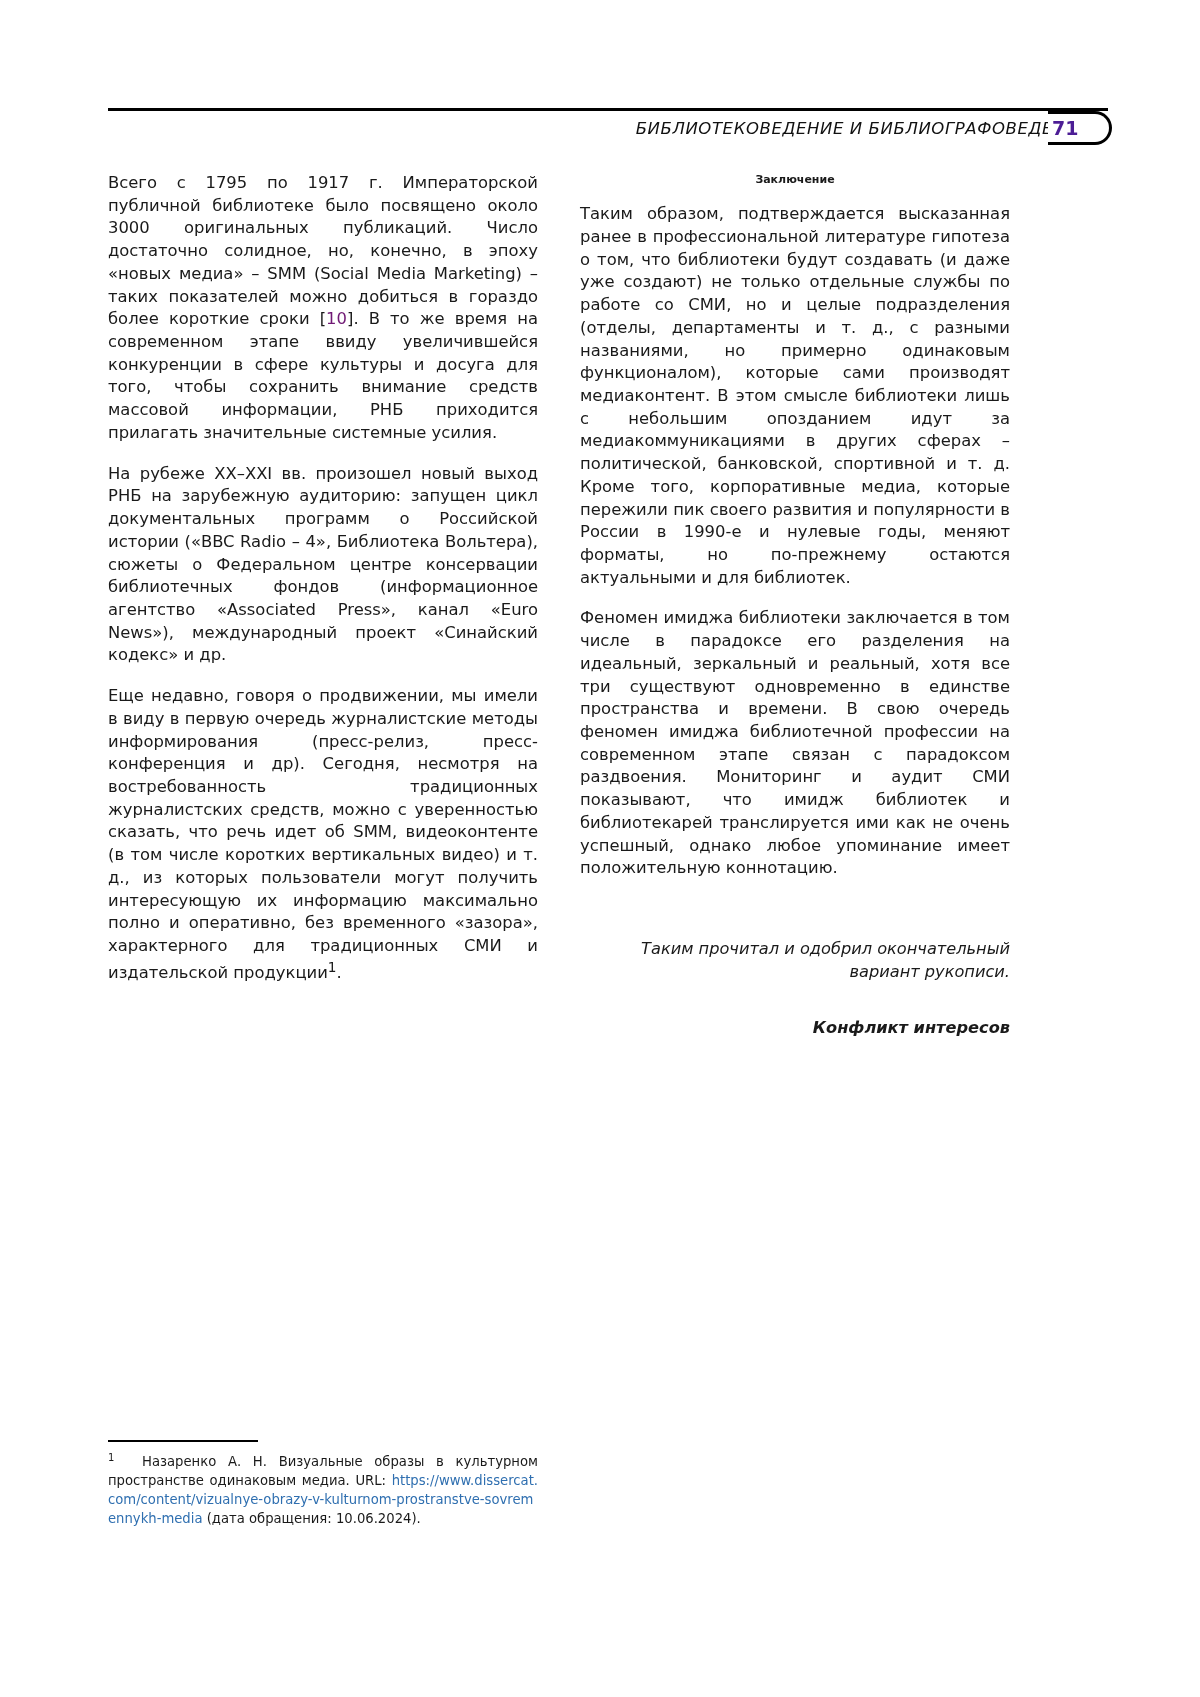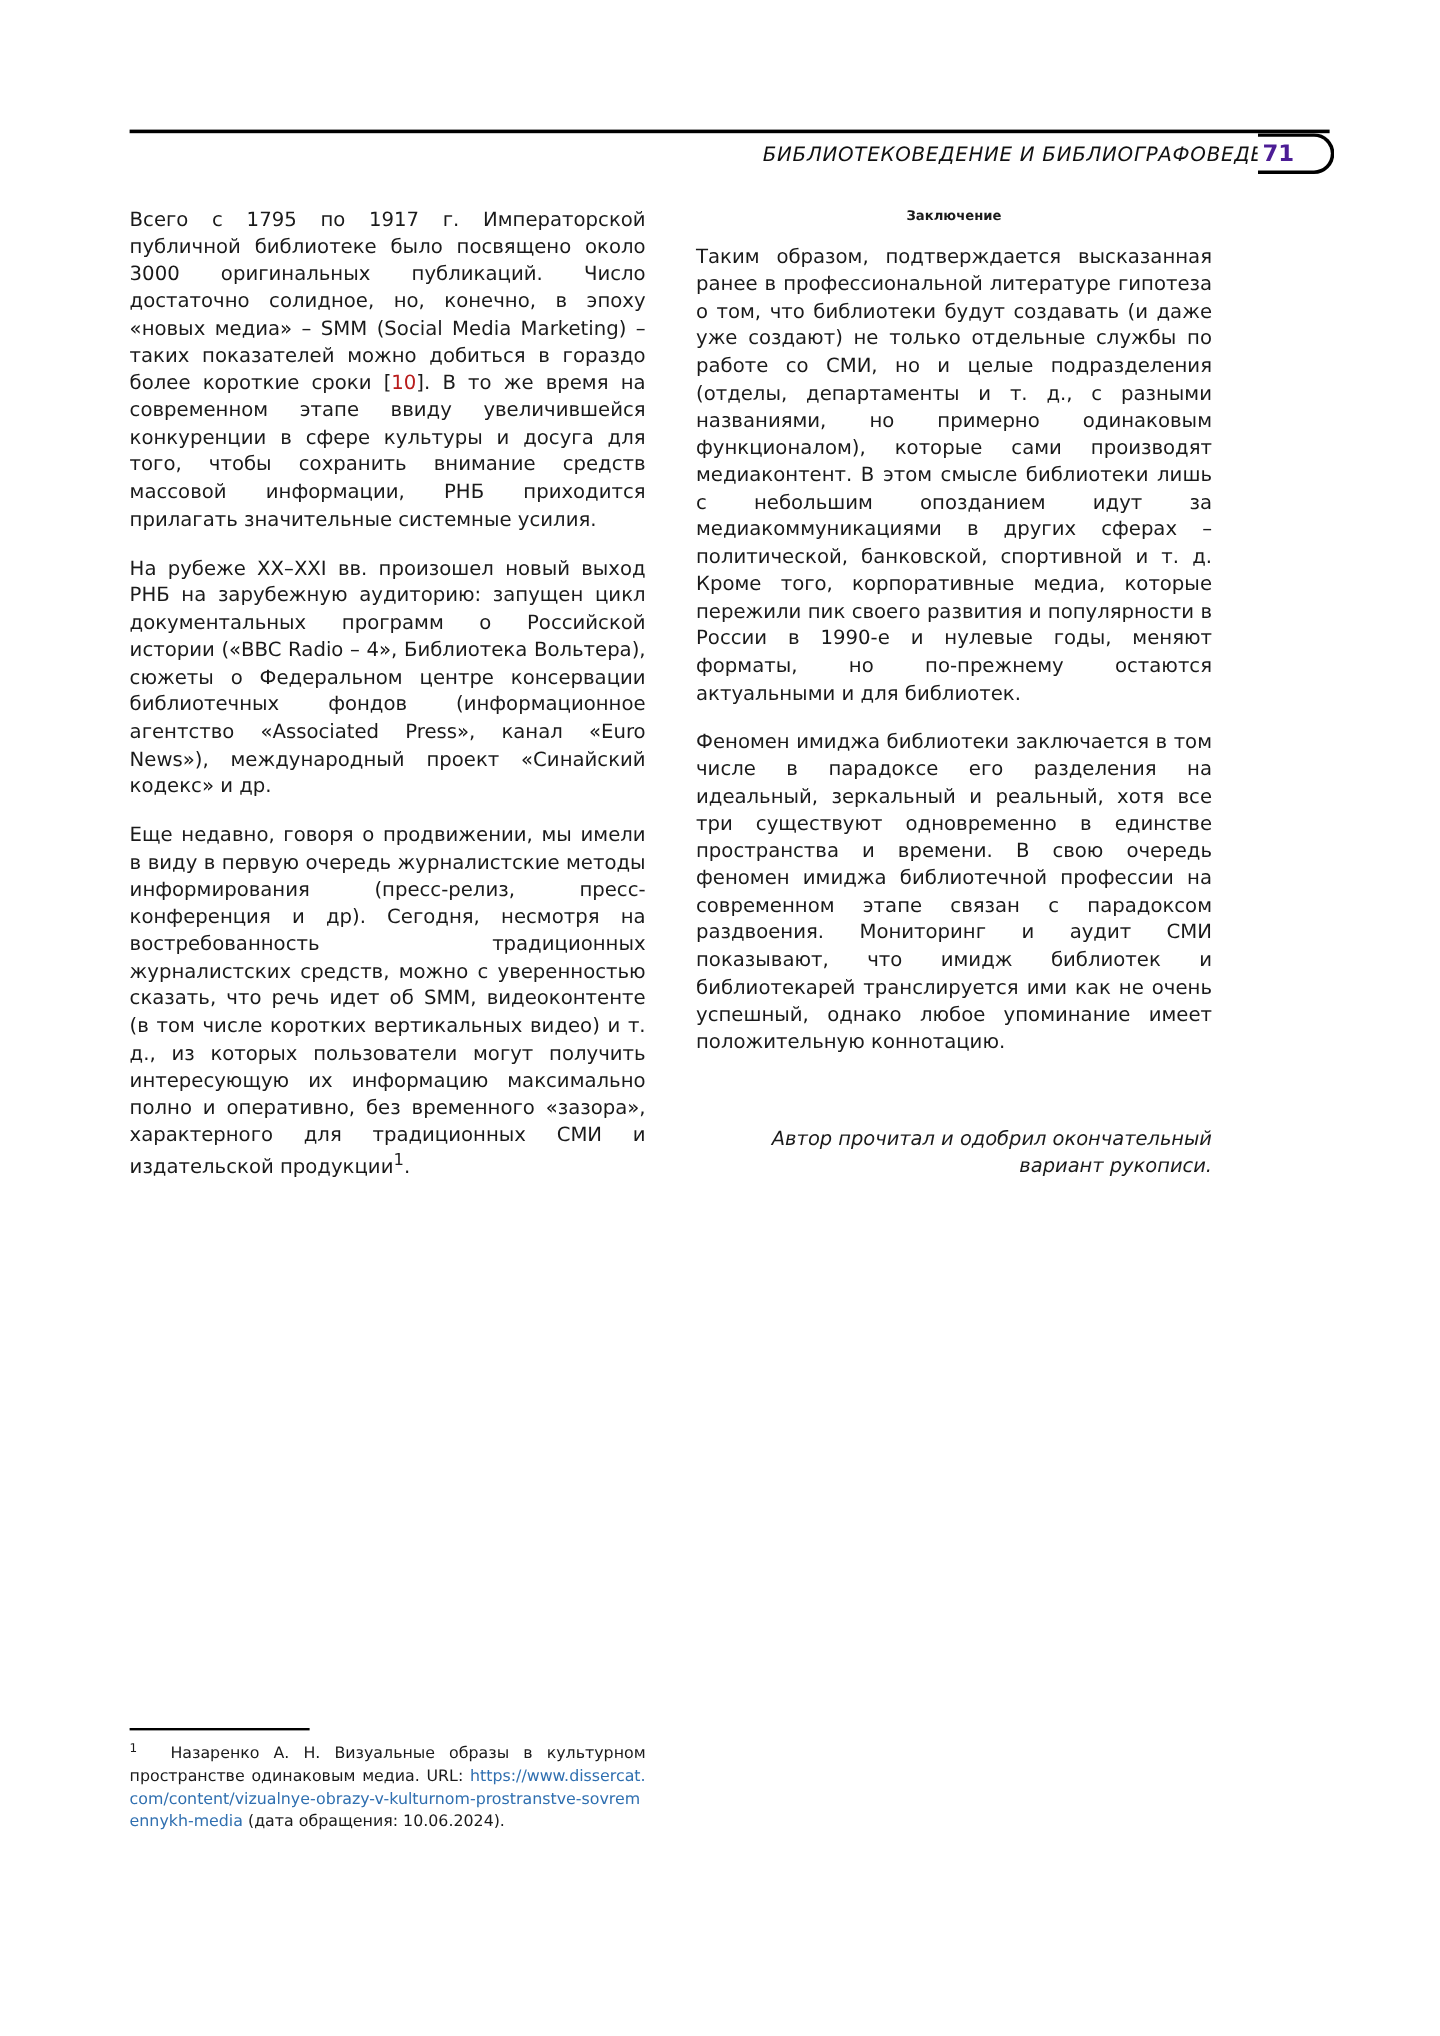--- a/index.html
+++ b/index.html
@@ -113,7 +113,7 @@
   }
 
   .ref-link {
-    color: #b91c1c;
+    color: #701a75;
   }
 
   

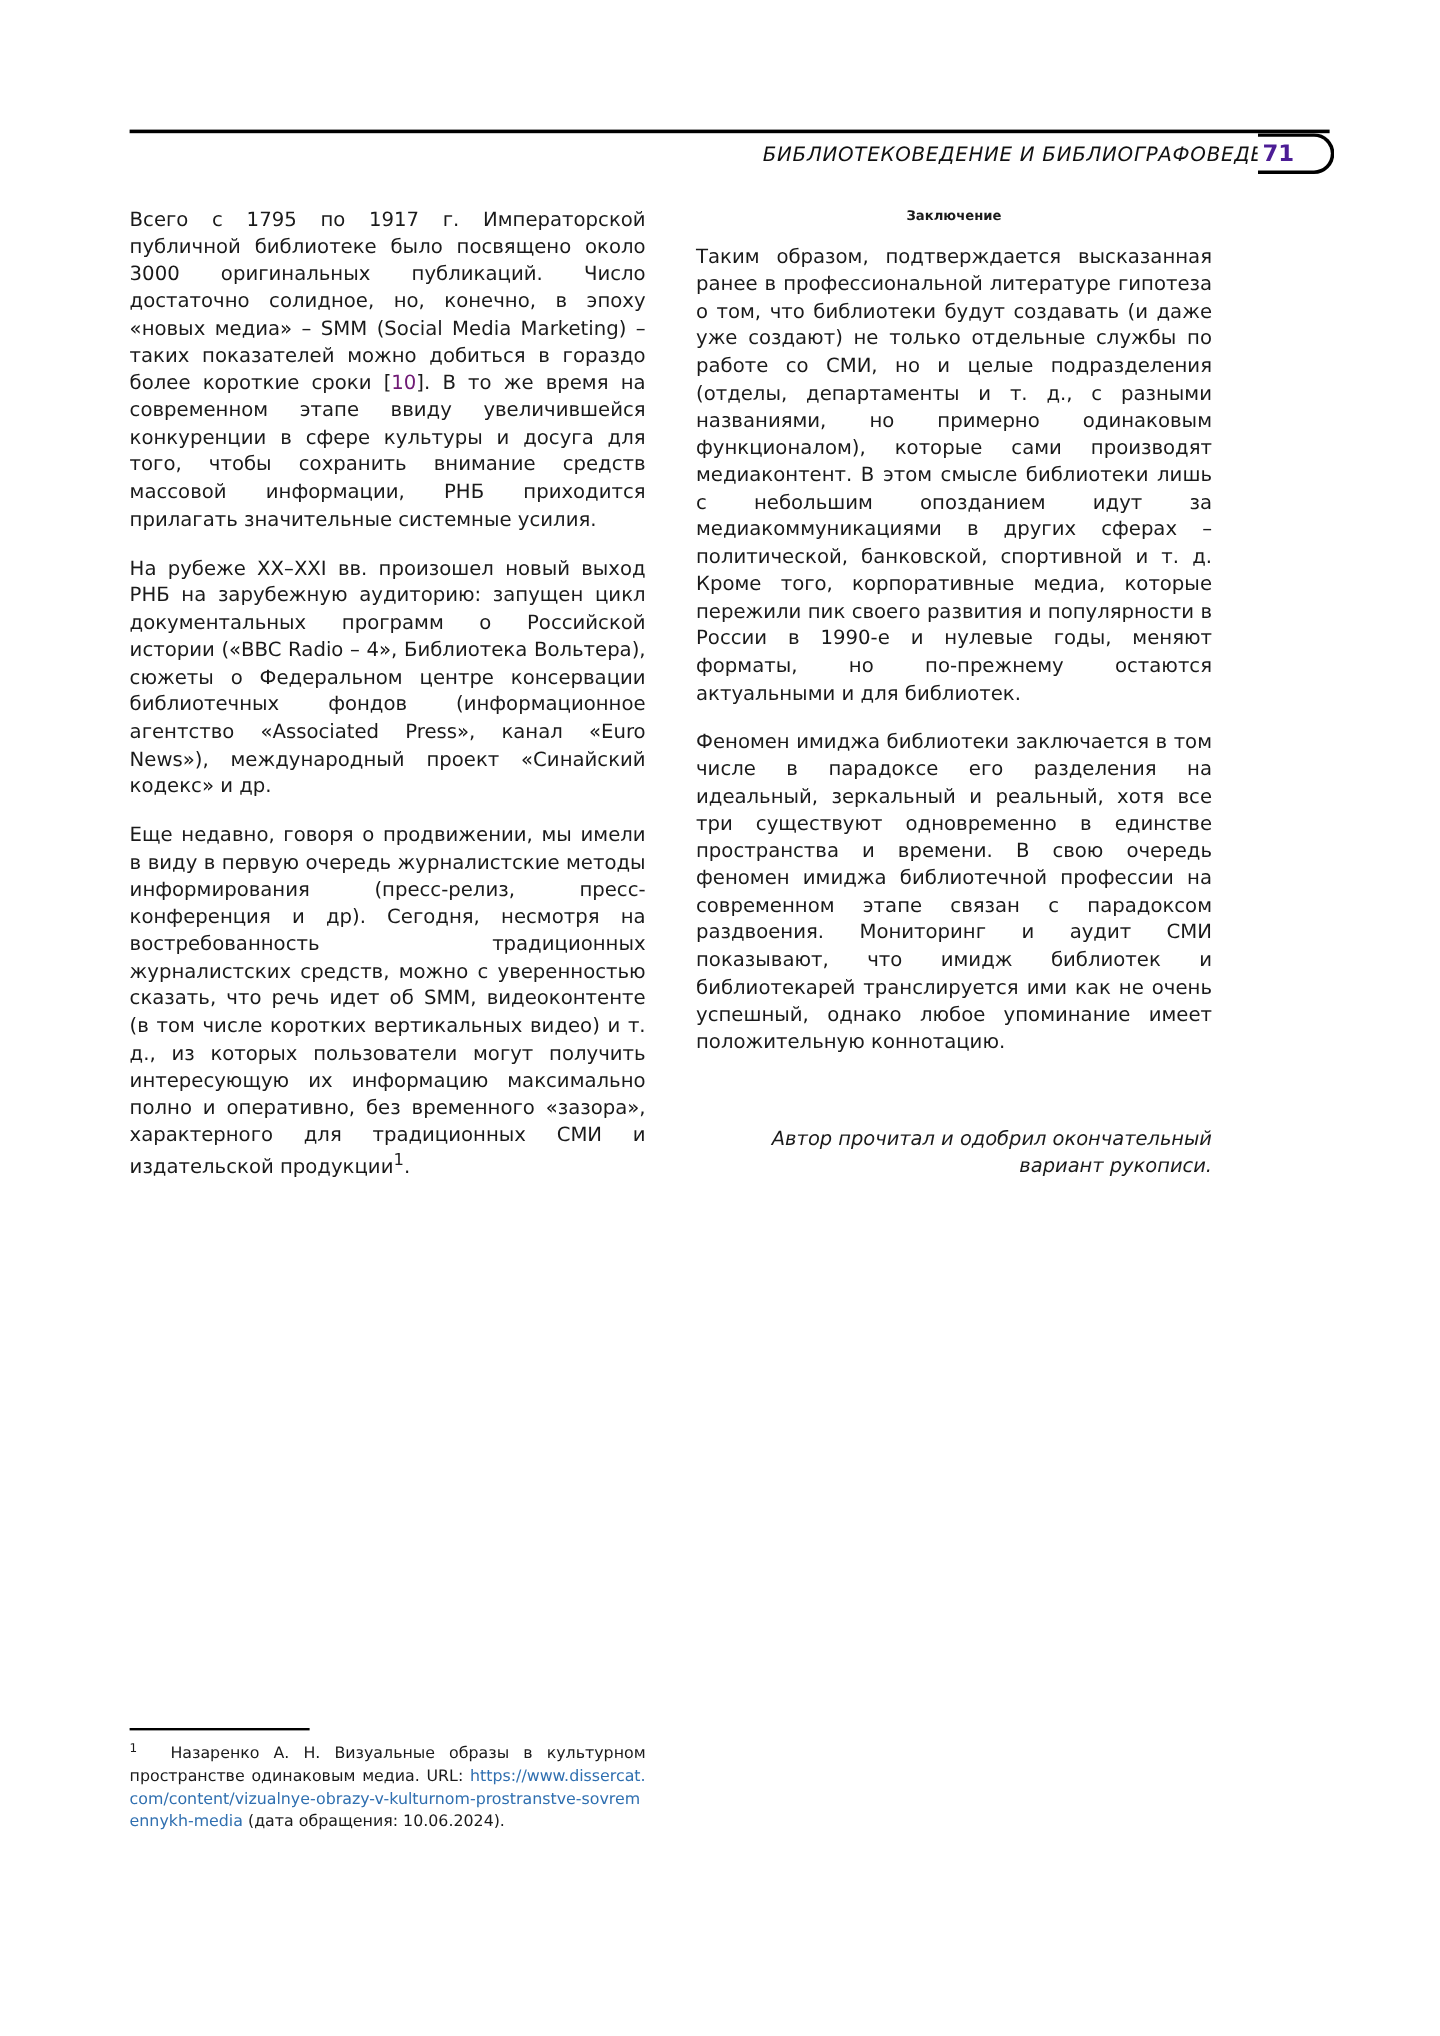--- a/index.html
+++ b/index.html
@@ -192,7 +192,7 @@
     <p>Феномен имиджа библиотеки заключается в том числе в парадоксе его разделения на идеальный, зеркальный и реальный, хотя все три существуют одновременно в единстве пространства и времени. В свою очередь феномен имиджа библиотечной профессии на современном этапе связан с парадоксом раздвоения. Мониторинг и аудит СМИ показывают, что имидж библиотек и библиотекарей транслируется ими как не очень успешный, однако любое упоминание имеет положительную коннотацию.</p>
 
     <div class="closing">
-      <p class="note">Автор прочитал и одобрил окончательный вариант рукописи.</p>
+      <p class="note">Таким прочитал и одобрил окончательный вариант рукописи.</p>
     </div>
   </div>
 

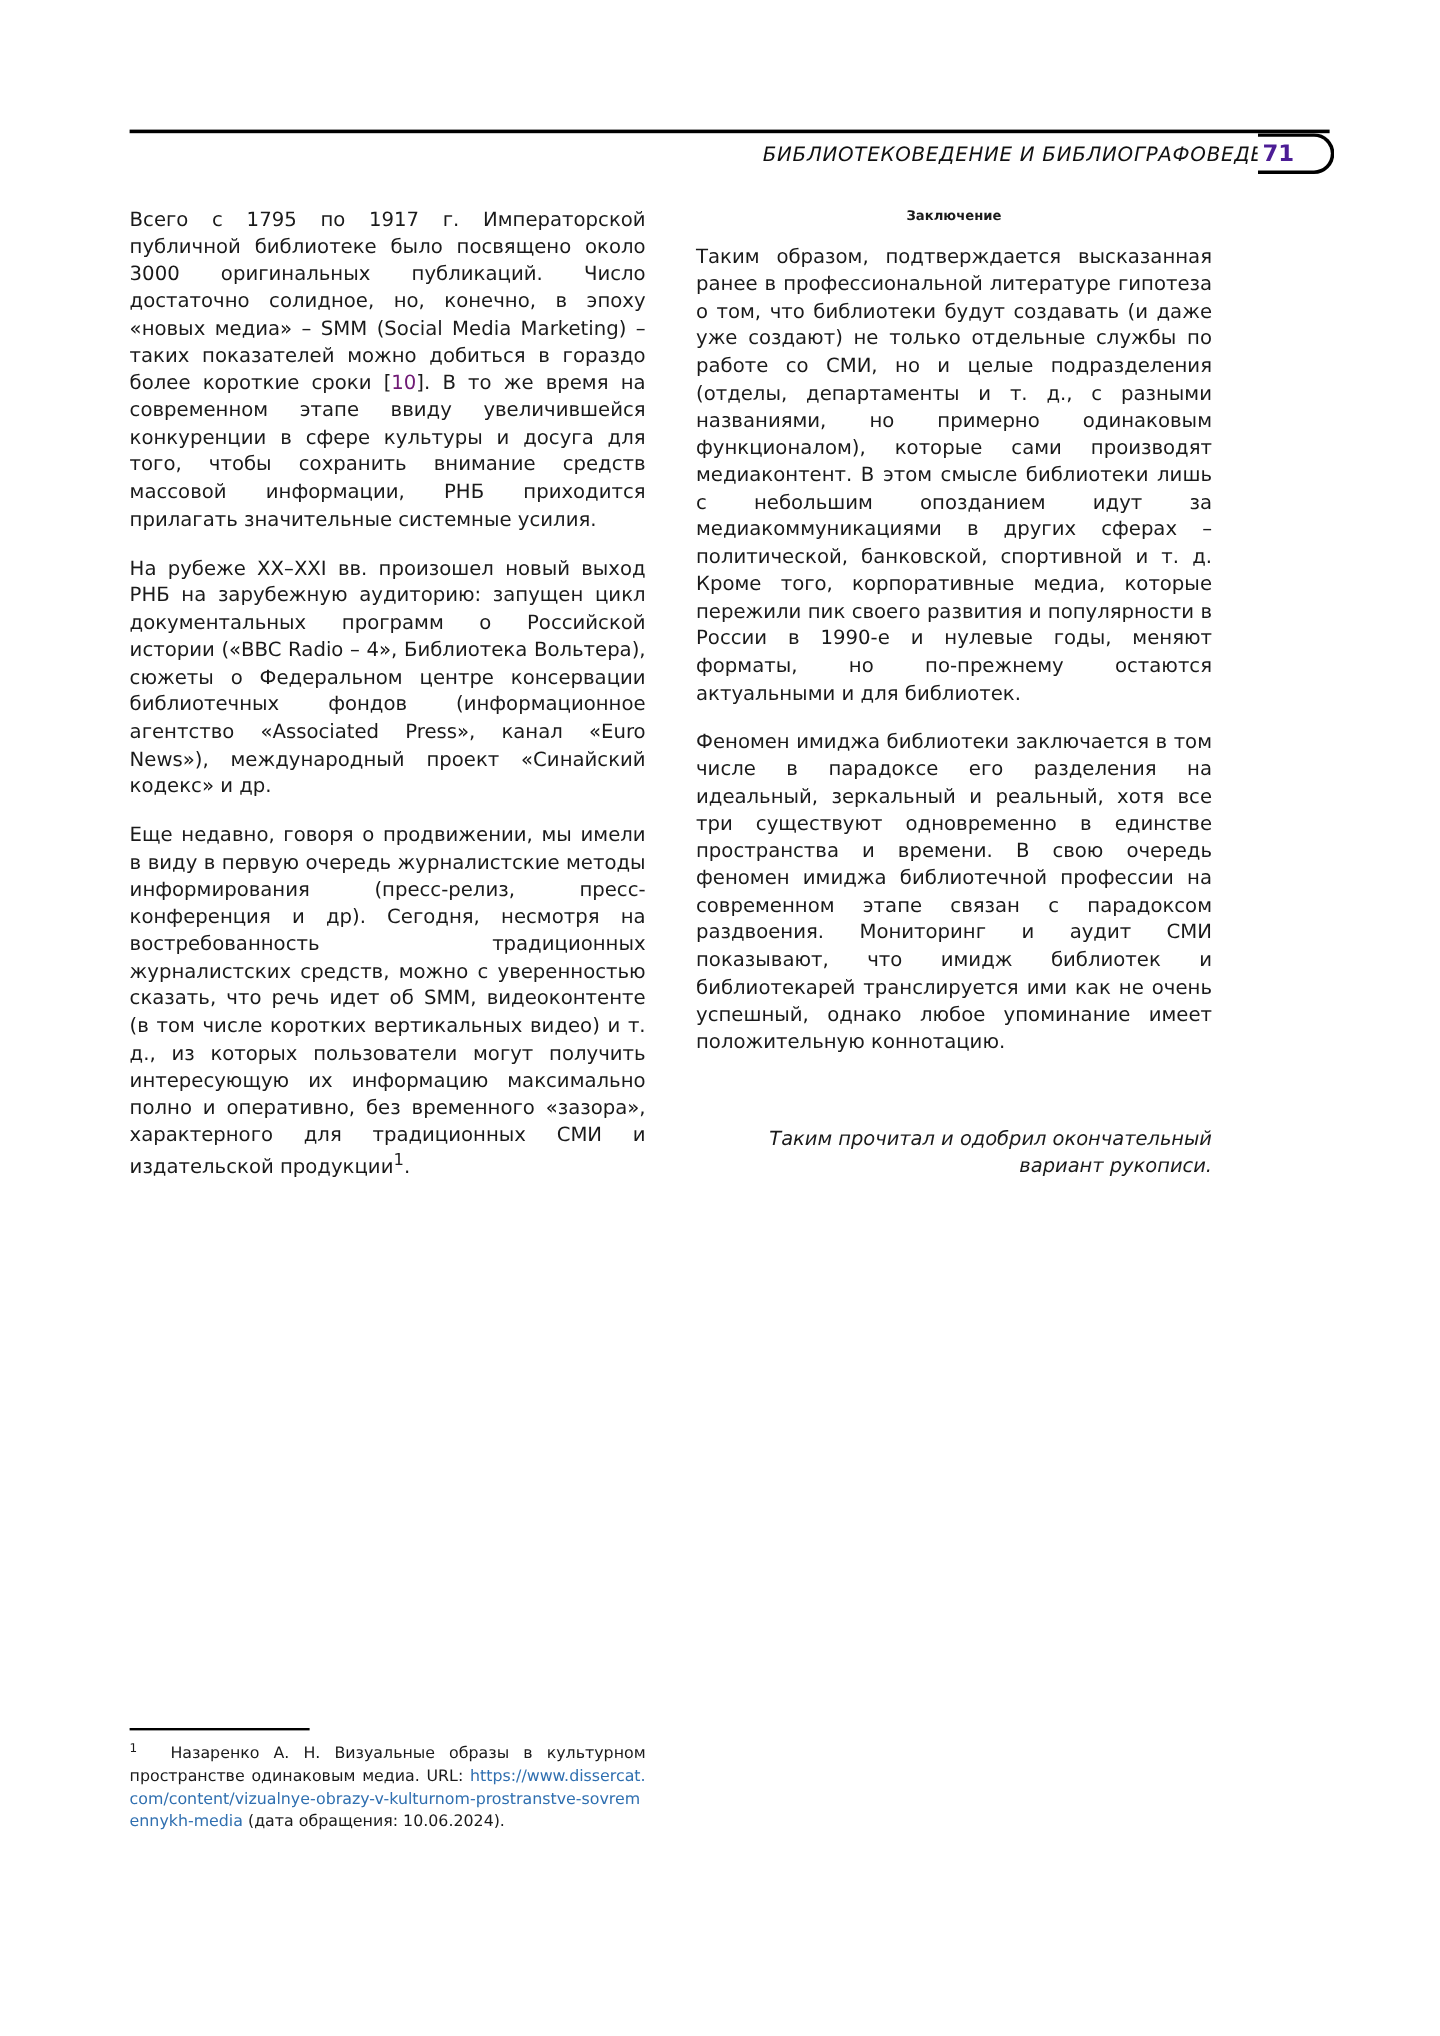--- a/index.html
+++ b/index.html
@@ -193,6 +193,7 @@
 
     <div class="closing">
       <p class="note">Таким прочитал и одобрил окончательный вариант рукописи.</p>
+      <p class="coi-title">Конфликт интересов</p>
     </div>
   </div>
 

